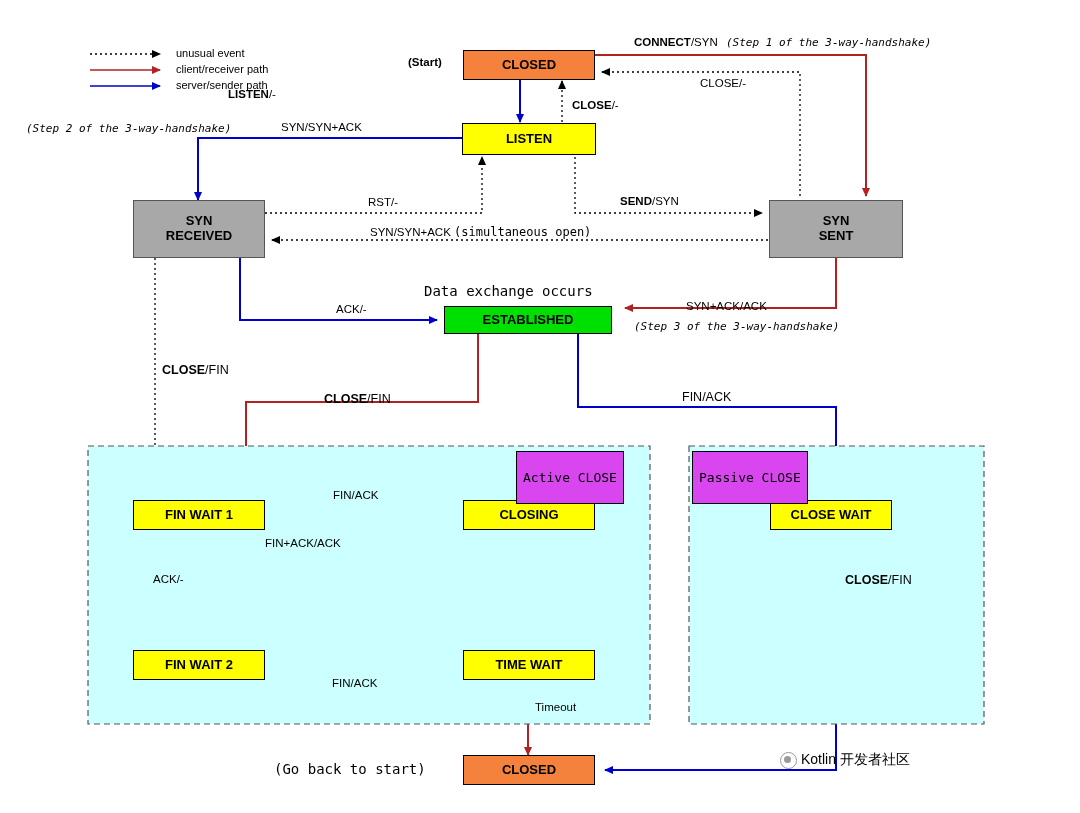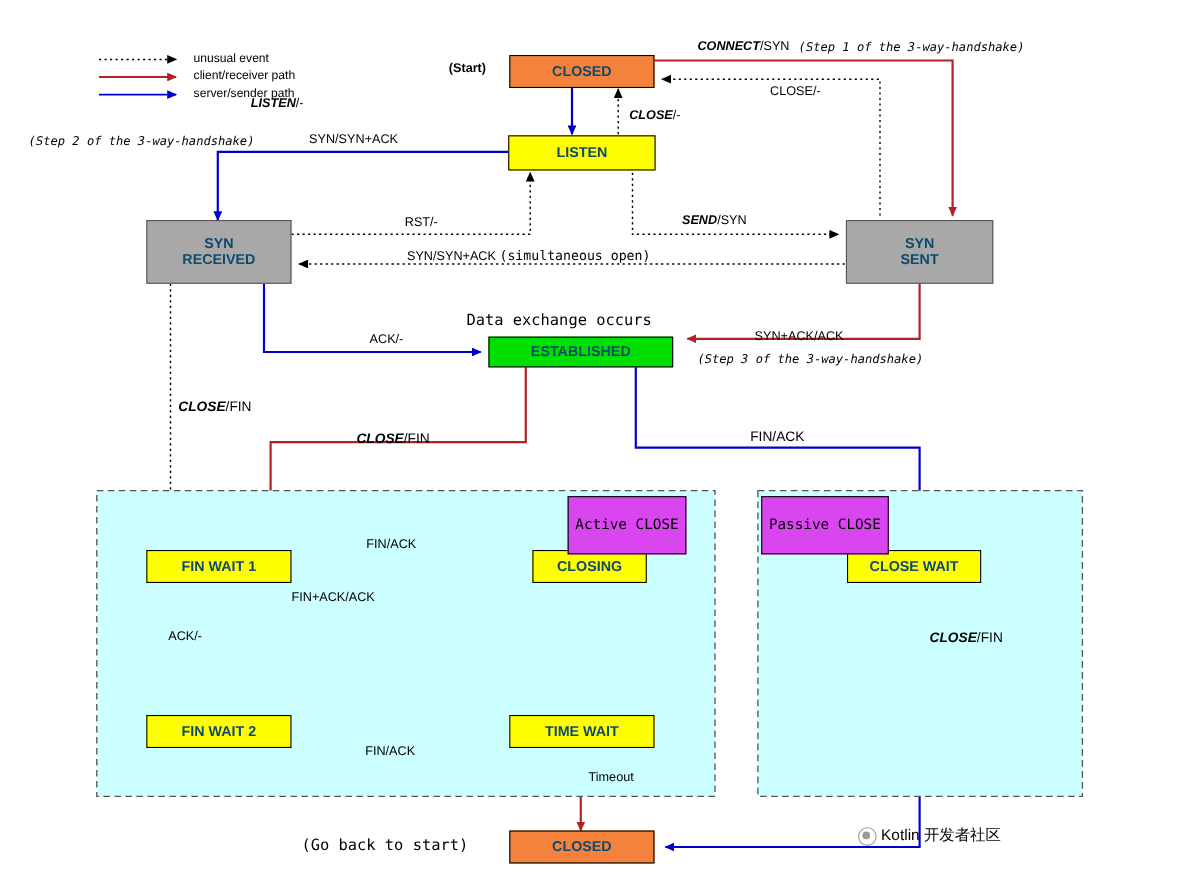--- a/index.html
+++ b/index.html
@@ -49,7 +49,7 @@
     white-space: nowrap;
     z-index: 6;
   }
-  .lbl b { font-weight: bold; font-style: italic; }
+  .lbl b { font-weight: bold; }
   .mono {
     font-family: "DejaVu Sans Mono", "Liberation Mono", monospace;
     font-size: 12px;

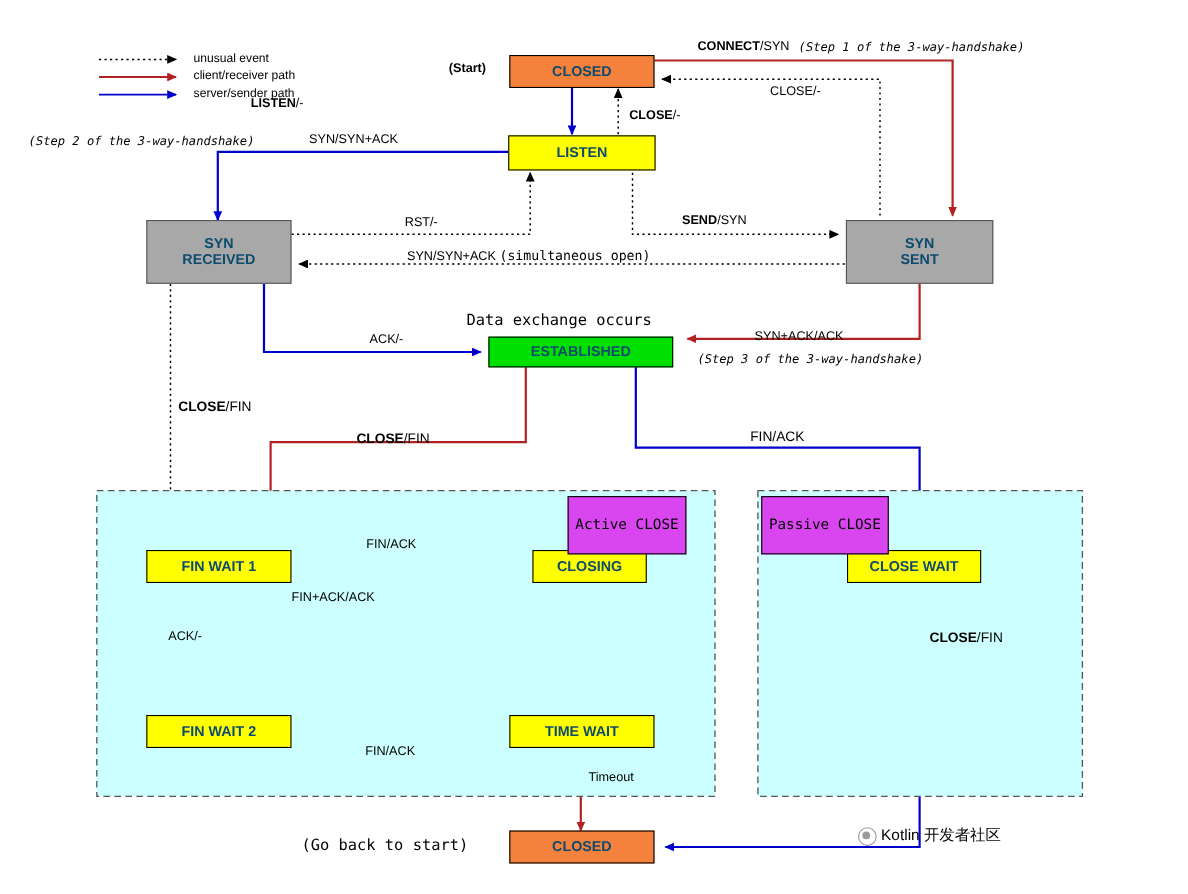--- a/index.html
+++ b/index.html
@@ -34,7 +34,7 @@
     text-align: center;
     font-weight: bold;
     font-size: 13px;
-    color: #0c4a6e;
+    color: #000000;
     line-height: 1.15;
     z-index: 5;
   }

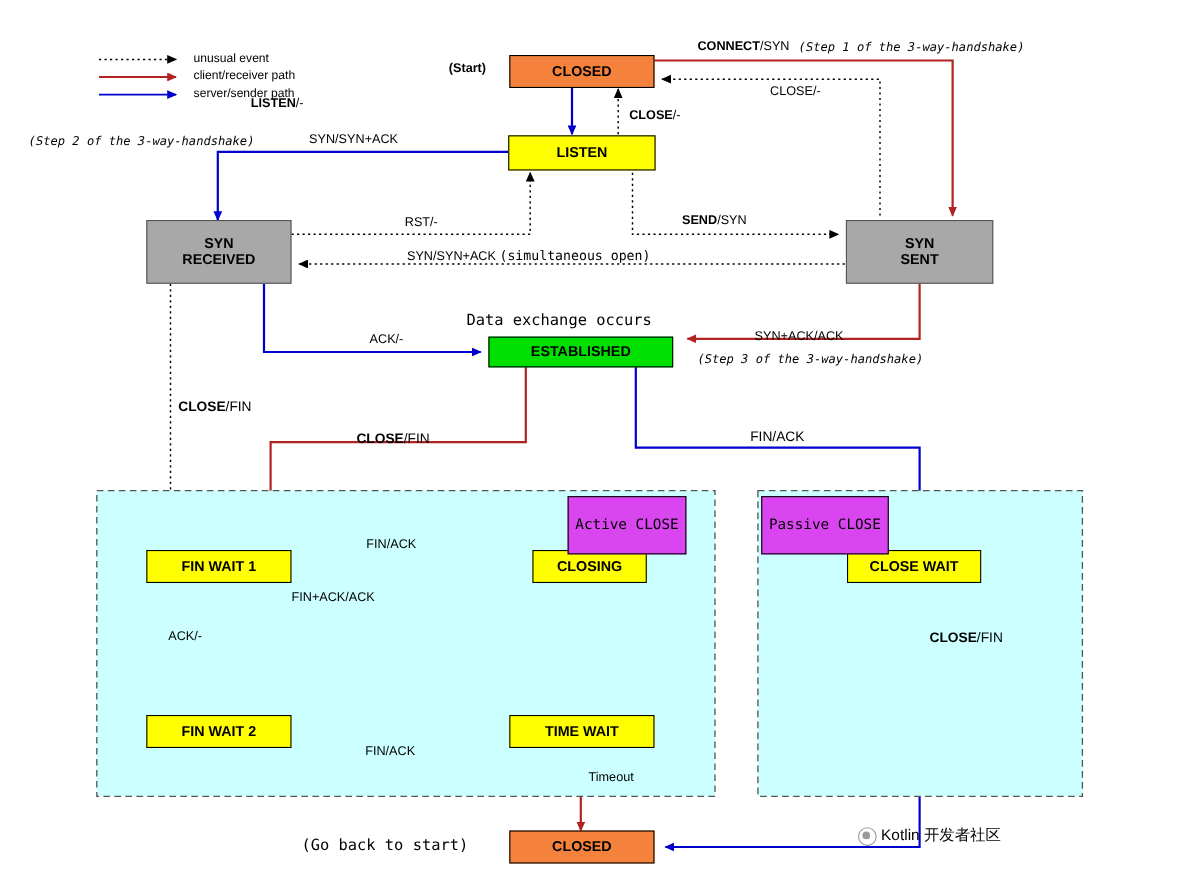--- a/index.html
+++ b/index.html
@@ -208,7 +208,7 @@
     <span>FIN WAIT 2</span>
   </div>
 
-  <div class="node yellow" style="left:463px; top:500px; width:104px; height:30px;margin-left:21px;">
+  <div class="node yellow" style="left:463px; top:500px; width:132px; height:30px;">
     <span>CLOSING</span>
   </div>
 

